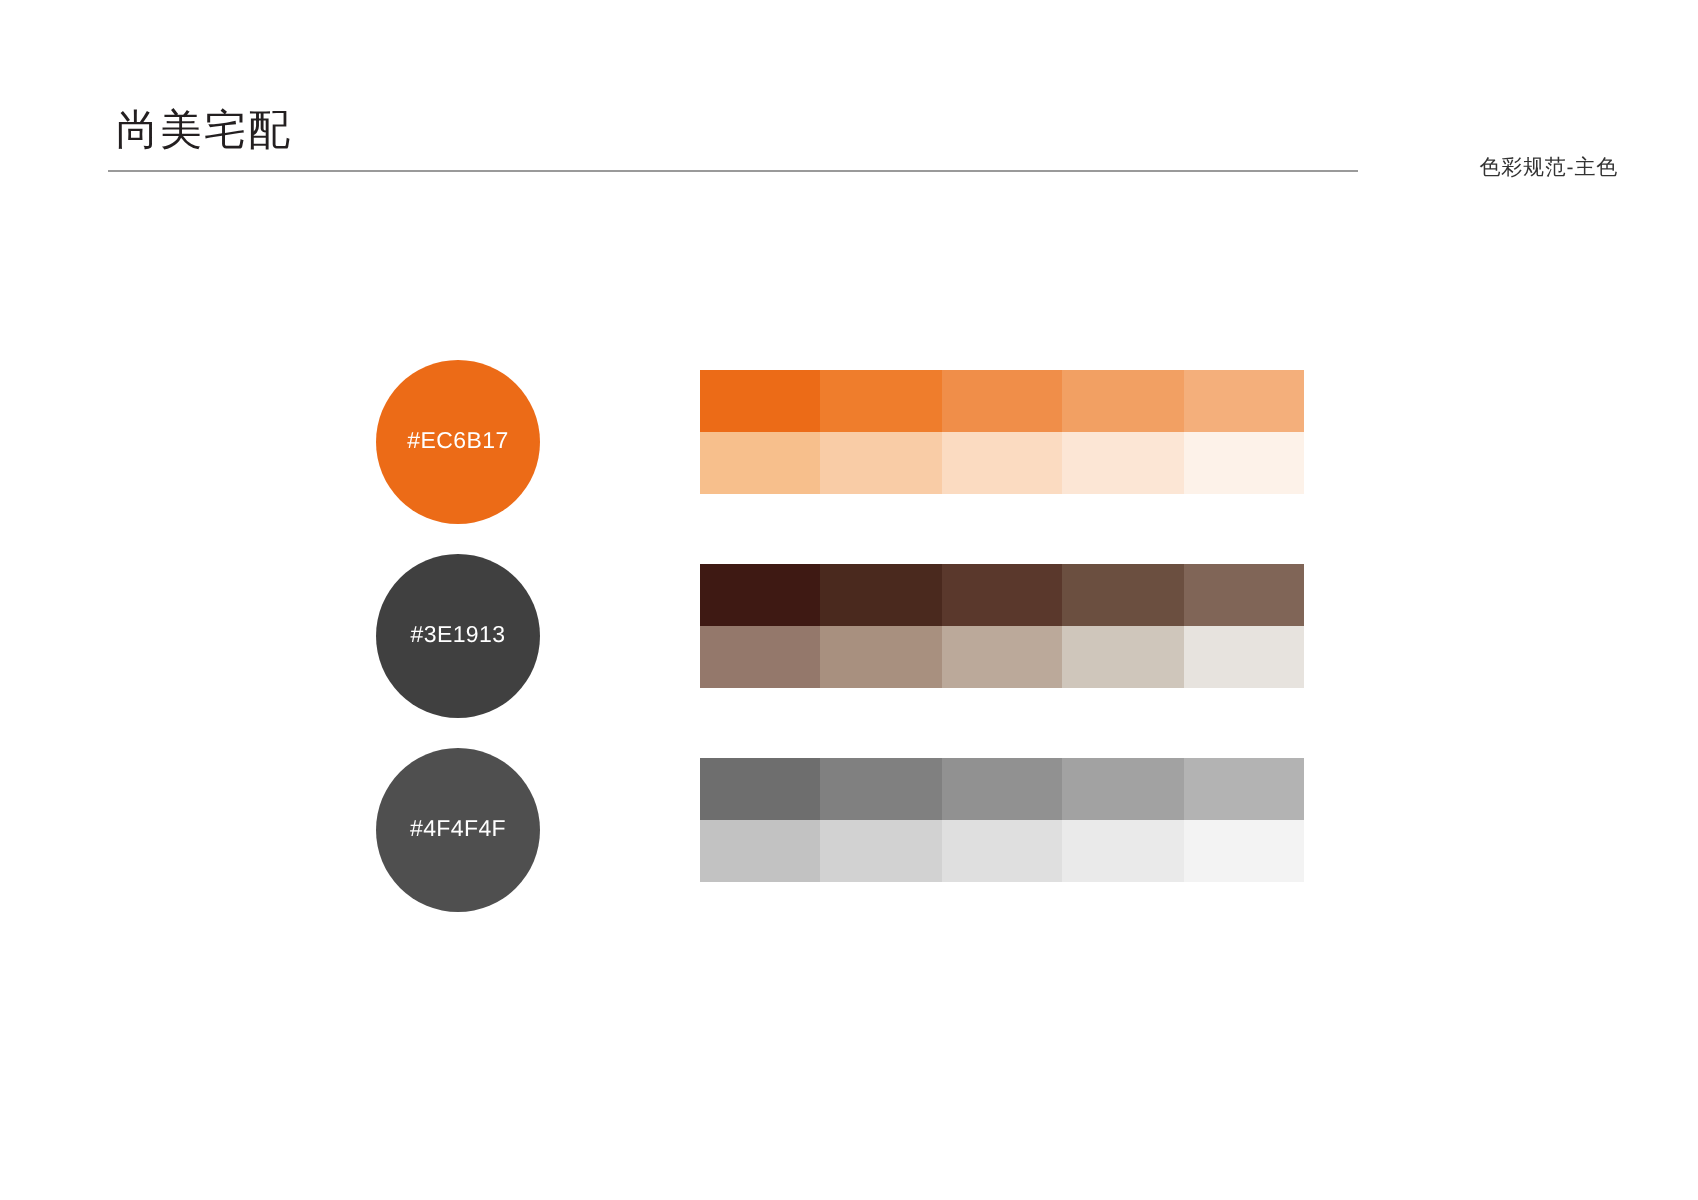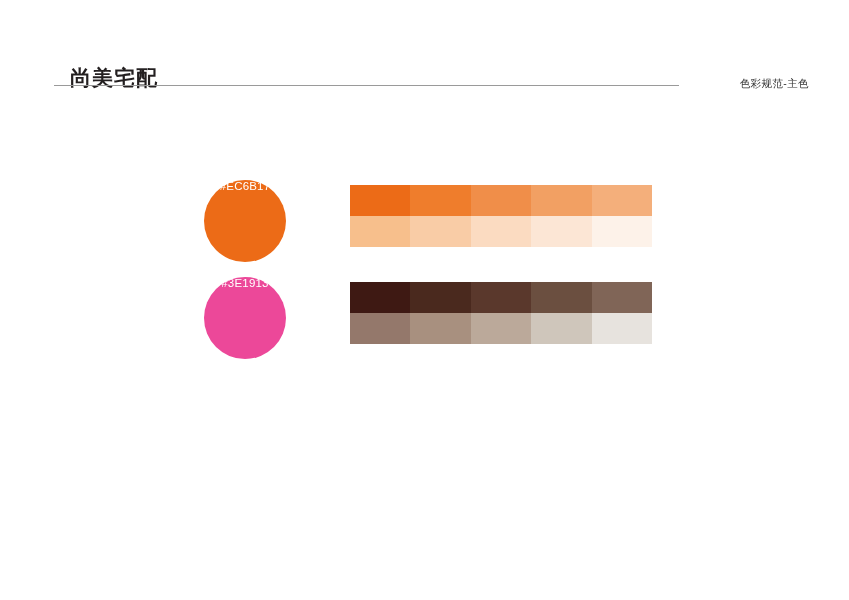--- a/index.html
+++ b/index.html
@@ -33,11 +33,11 @@
   }
   .brand-title {
     font-size: 21px;
-    font-weight: bold;
+    font-weight: normal;
     color: #231f20;
     letter-spacing: 1px;
     line-height: 1.1;
-    margin: 16px;
+    margin: 4px;
     white-space: nowrap;
   }
   .brand-sub {

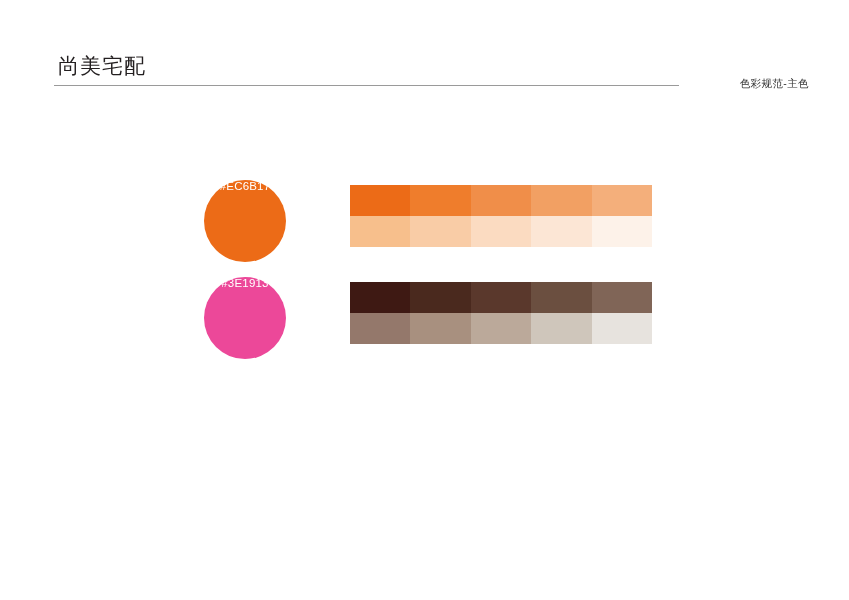--- a/index.html
+++ b/index.html
@@ -83,13 +83,13 @@
 
   .swatch-circle {
     position: absolute;
-    left: 204px;
+    left: 188px;
     top: 0;
     width: 82px;
     height: 82px;
     border-radius: 50%;
     display: flex;
-    align-items: flex-start;
+    align-items: center;
     justify-content: center;
   }
   .swatch-circle-label {

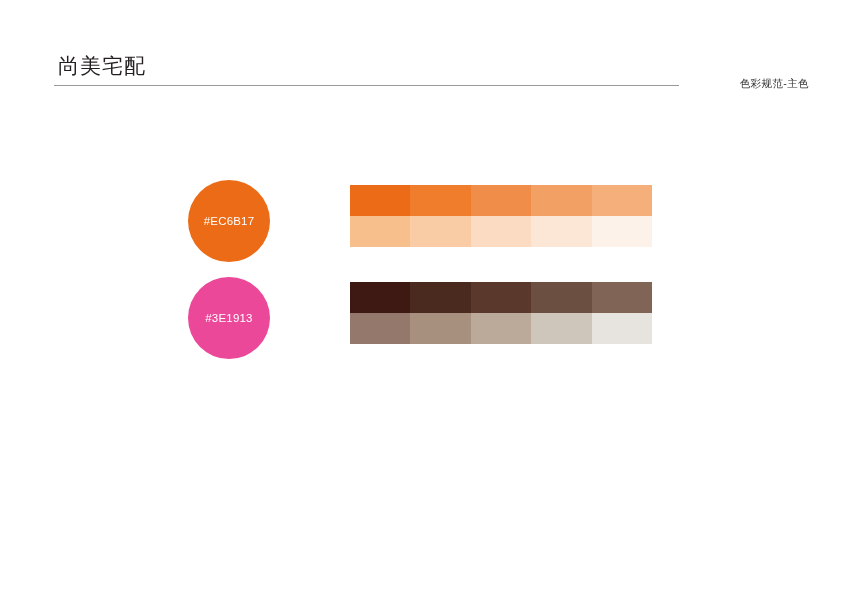--- a/index.html
+++ b/index.html
@@ -147,7 +147,7 @@
         </div>
       </div>
       <div class="palette-row">
-        <div class="swatch-circle" style="background: #ec4899;">
+        <div class="swatch-circle" style="background: #404040;">
           <span class="swatch-circle-label" style="color: rgb(255, 255, 255);">#3E1913</span>
         </div>
         <div class="swatch-grid">

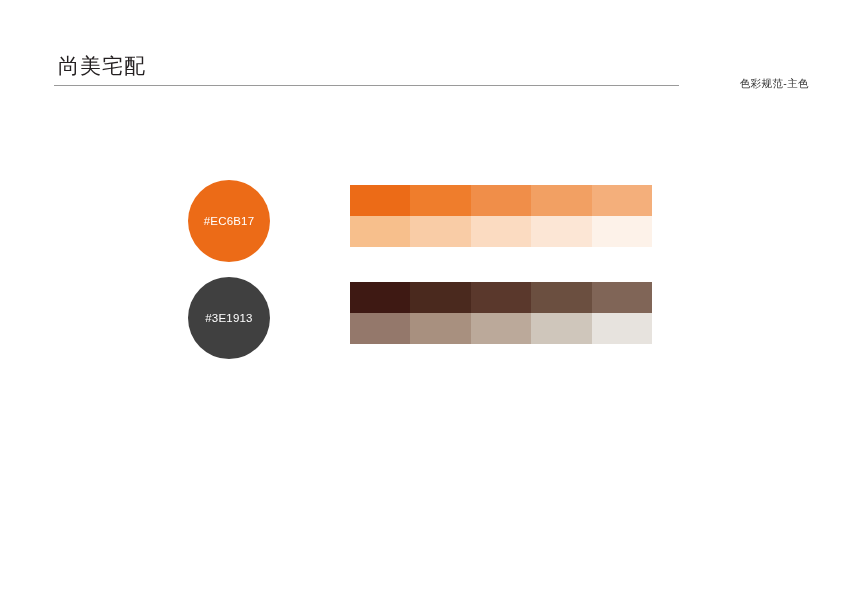--- a/index.html
+++ b/index.html
@@ -163,6 +163,23 @@
           <div class="swatch-cell" style="background: rgb(231, 227, 222);"></div>
         </div>
       </div>
+      <div class="palette-row">
+        <div class="swatch-circle" style="background: rgb(79, 79, 79);">
+          <span class="swatch-circle-label" style="color: rgb(255, 255, 255);">#4F4F4F</span>
+        </div>
+        <div class="swatch-grid">
+          <div class="swatch-cell" style="background: rgb(110, 110, 110);"></div>
+          <div class="swatch-cell" style="background: rgb(128, 128, 128);"></div>
+          <div class="swatch-cell" style="background: rgb(145, 145, 145);"></div>
+          <div class="swatch-cell" style="background: rgb(162, 162, 162);"></div>
+          <div class="swatch-cell" style="background: rgb(179, 179, 179);"></div>
+          <div class="swatch-cell" style="background: rgb(194, 194, 194);"></div>
+          <div class="swatch-cell" style="background: rgb(210, 210, 210);"></div>
+          <div class="swatch-cell" style="background: rgb(223, 223, 223);"></div>
+          <div class="swatch-cell" style="background: rgb(234, 234, 234);"></div>
+          <div class="swatch-cell" style="background: rgb(243, 243, 243);"></div>
+        </div>
+      </div>
     </div>
 
 </div>

